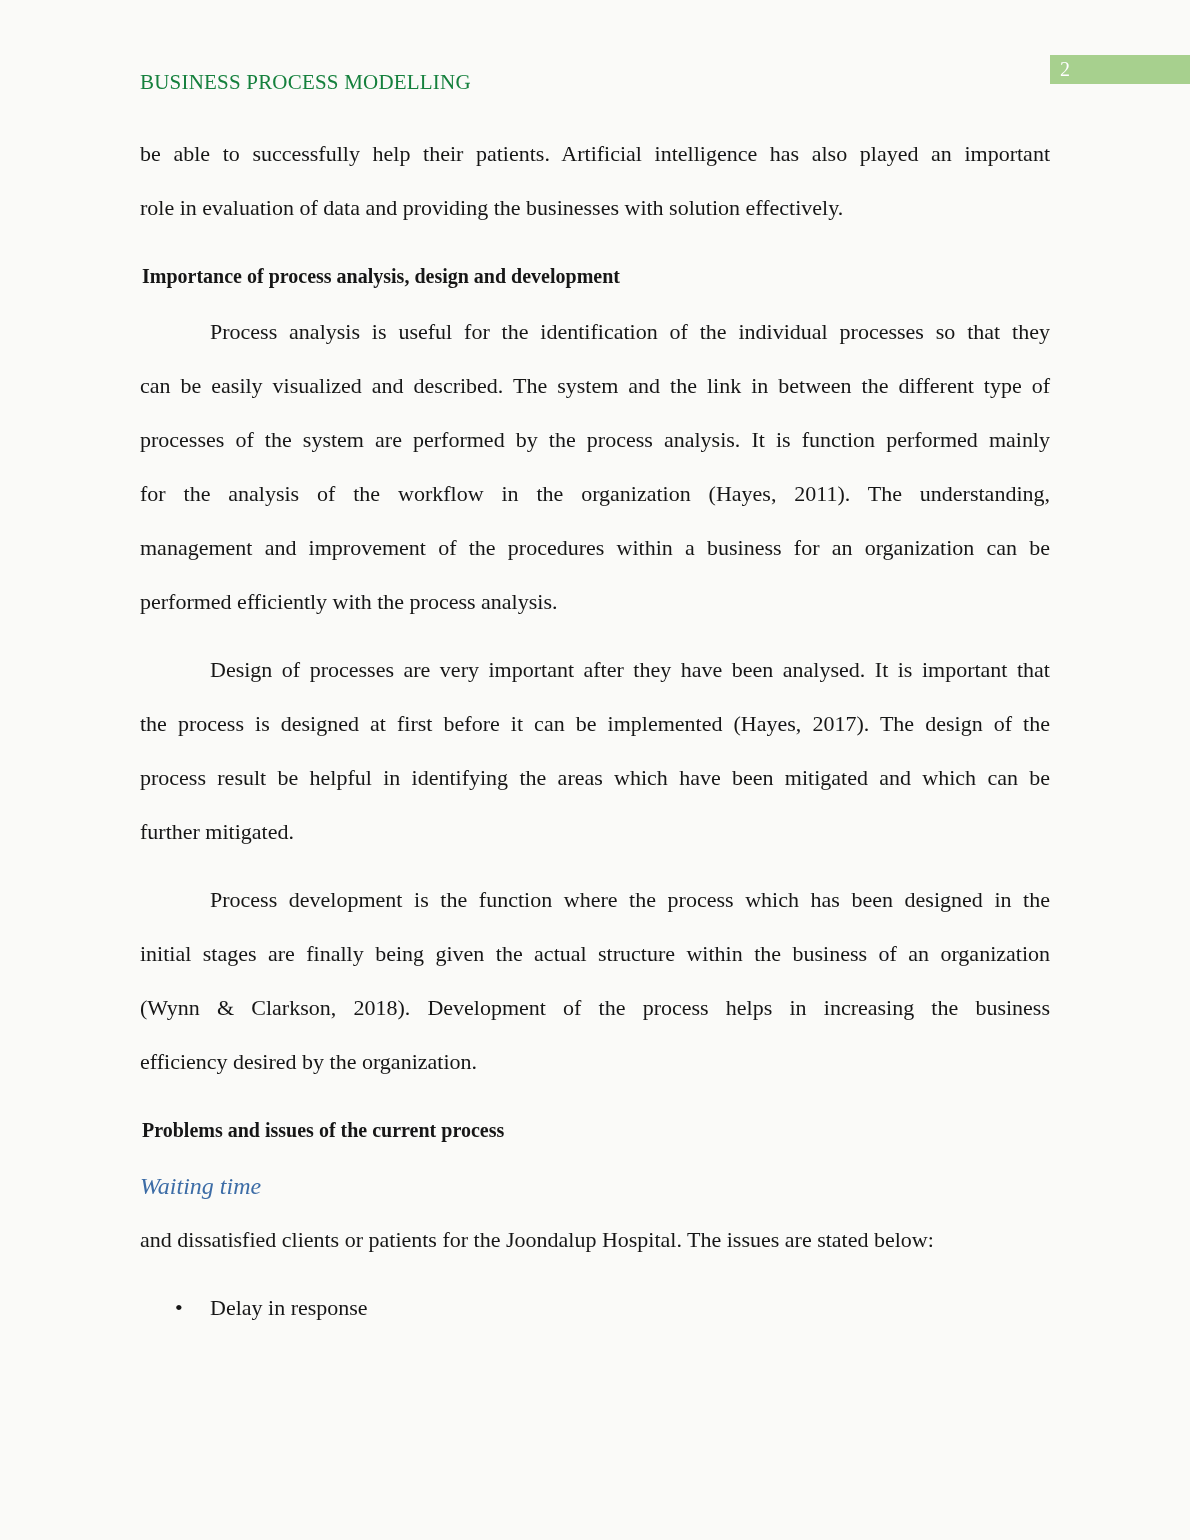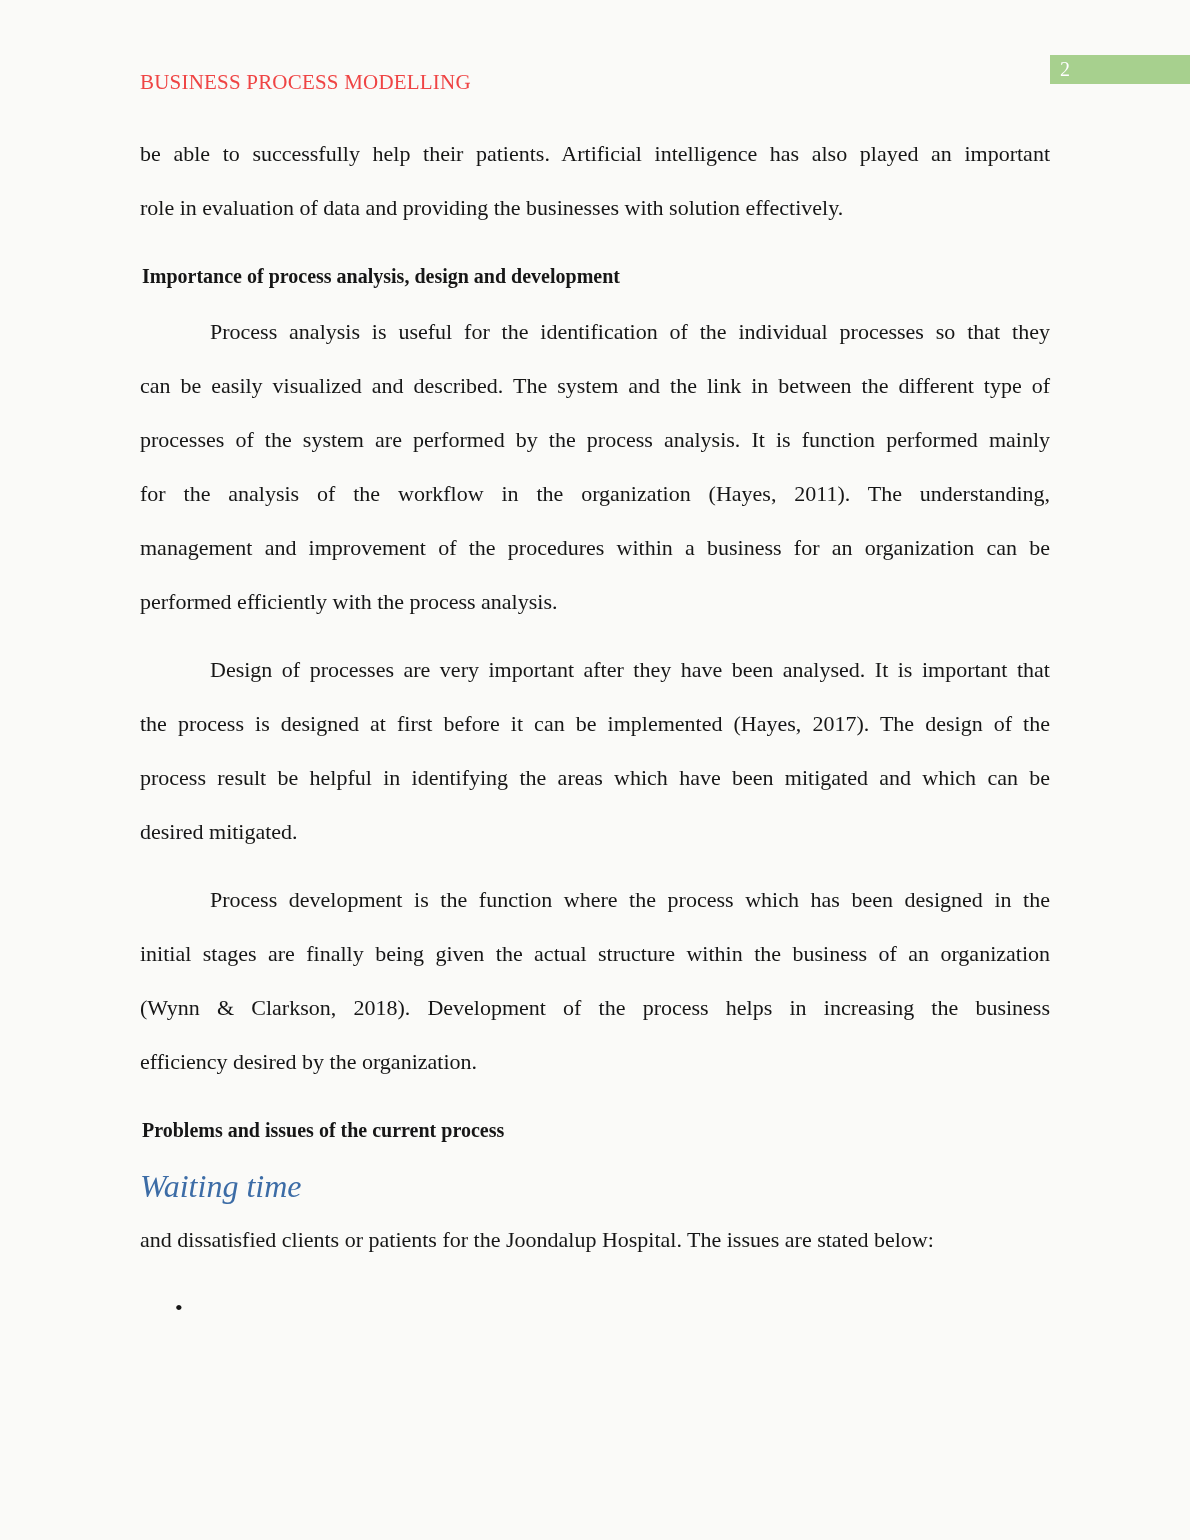--- a/index.html
+++ b/index.html
@@ -23,7 +23,7 @@
     top: 70px;
     font-size: 21px;
     letter-spacing: 0.2px;
-    color: #ef4444;
+    color: #15803d;
     white-space: nowrap;
   }
   .page-num-box {

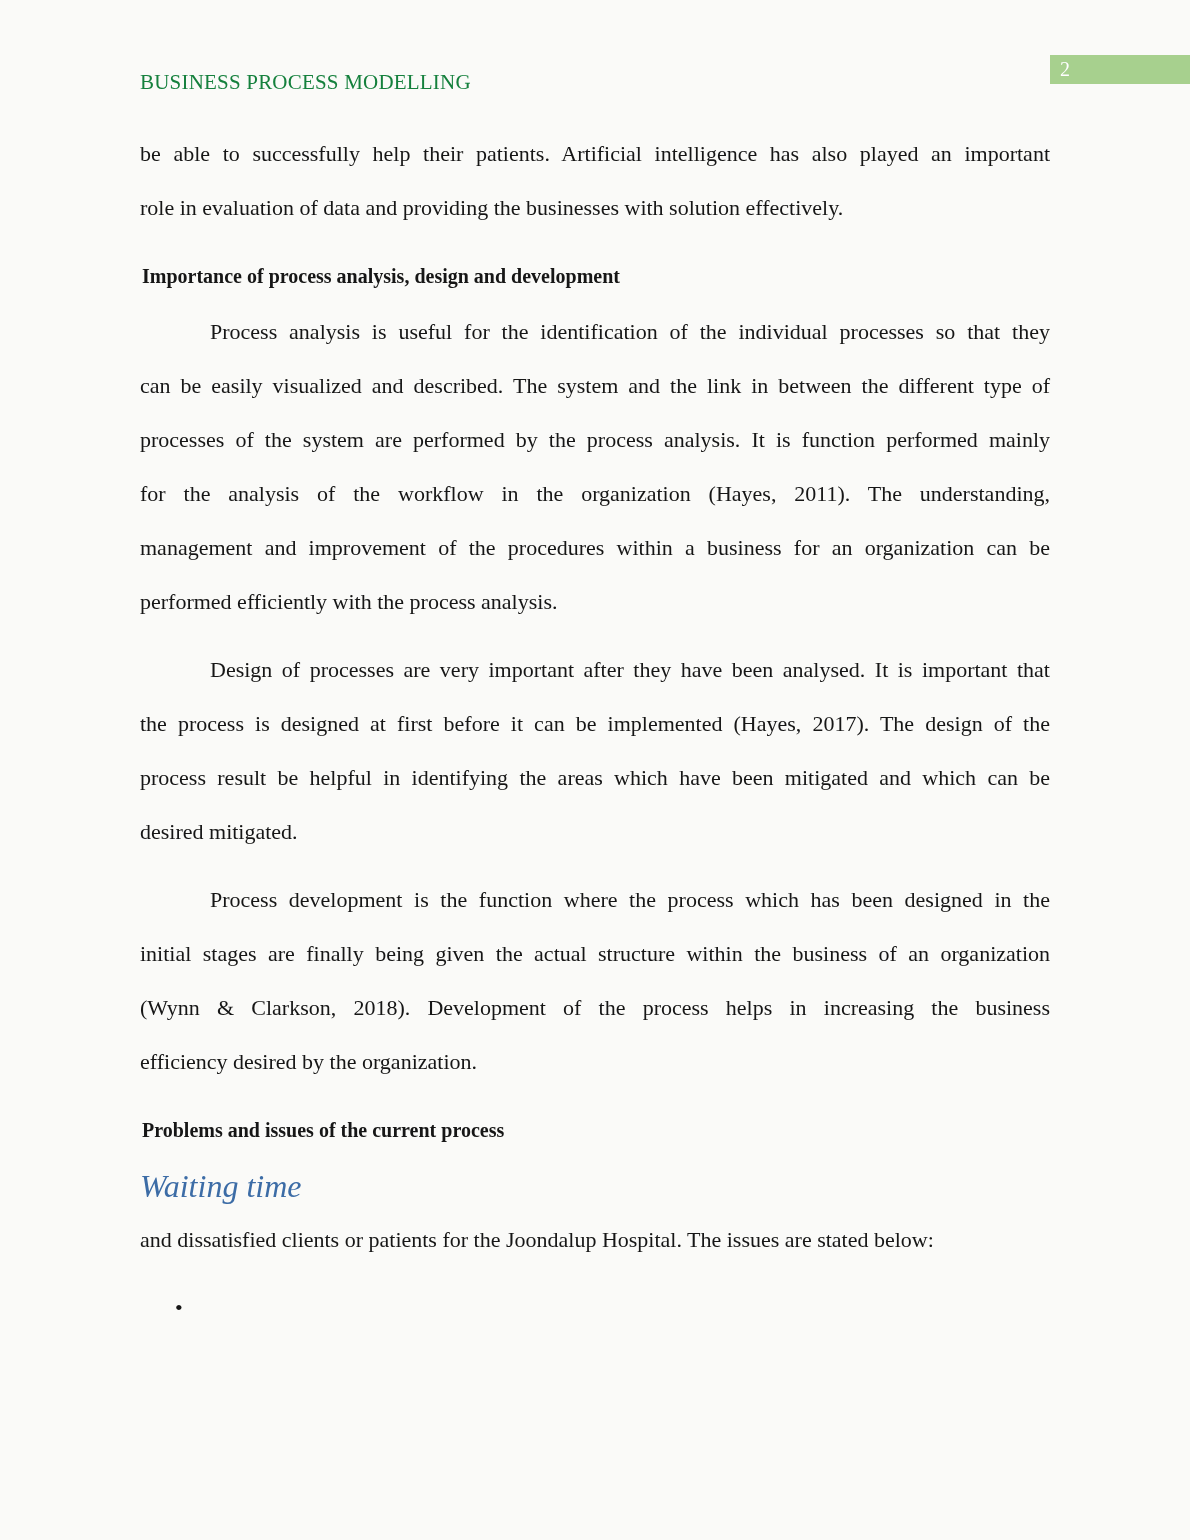--- a/index.html
+++ b/index.html
@@ -111,7 +111,7 @@
       <div class="line first">Design of processes are very important after they have been analysed. It is important that</div>
       <div class="line">the process is designed at first before it can be implemented (Hayes, 2017). The design of the</div>
       <div class="line">process result be helpful in identifying the areas which have been mitigated and which can be</div>
-      <div class="line last">desired mitigated.</div>
+      <div class="line last">further mitigated.</div>
     </div>
 
     <div class="para">

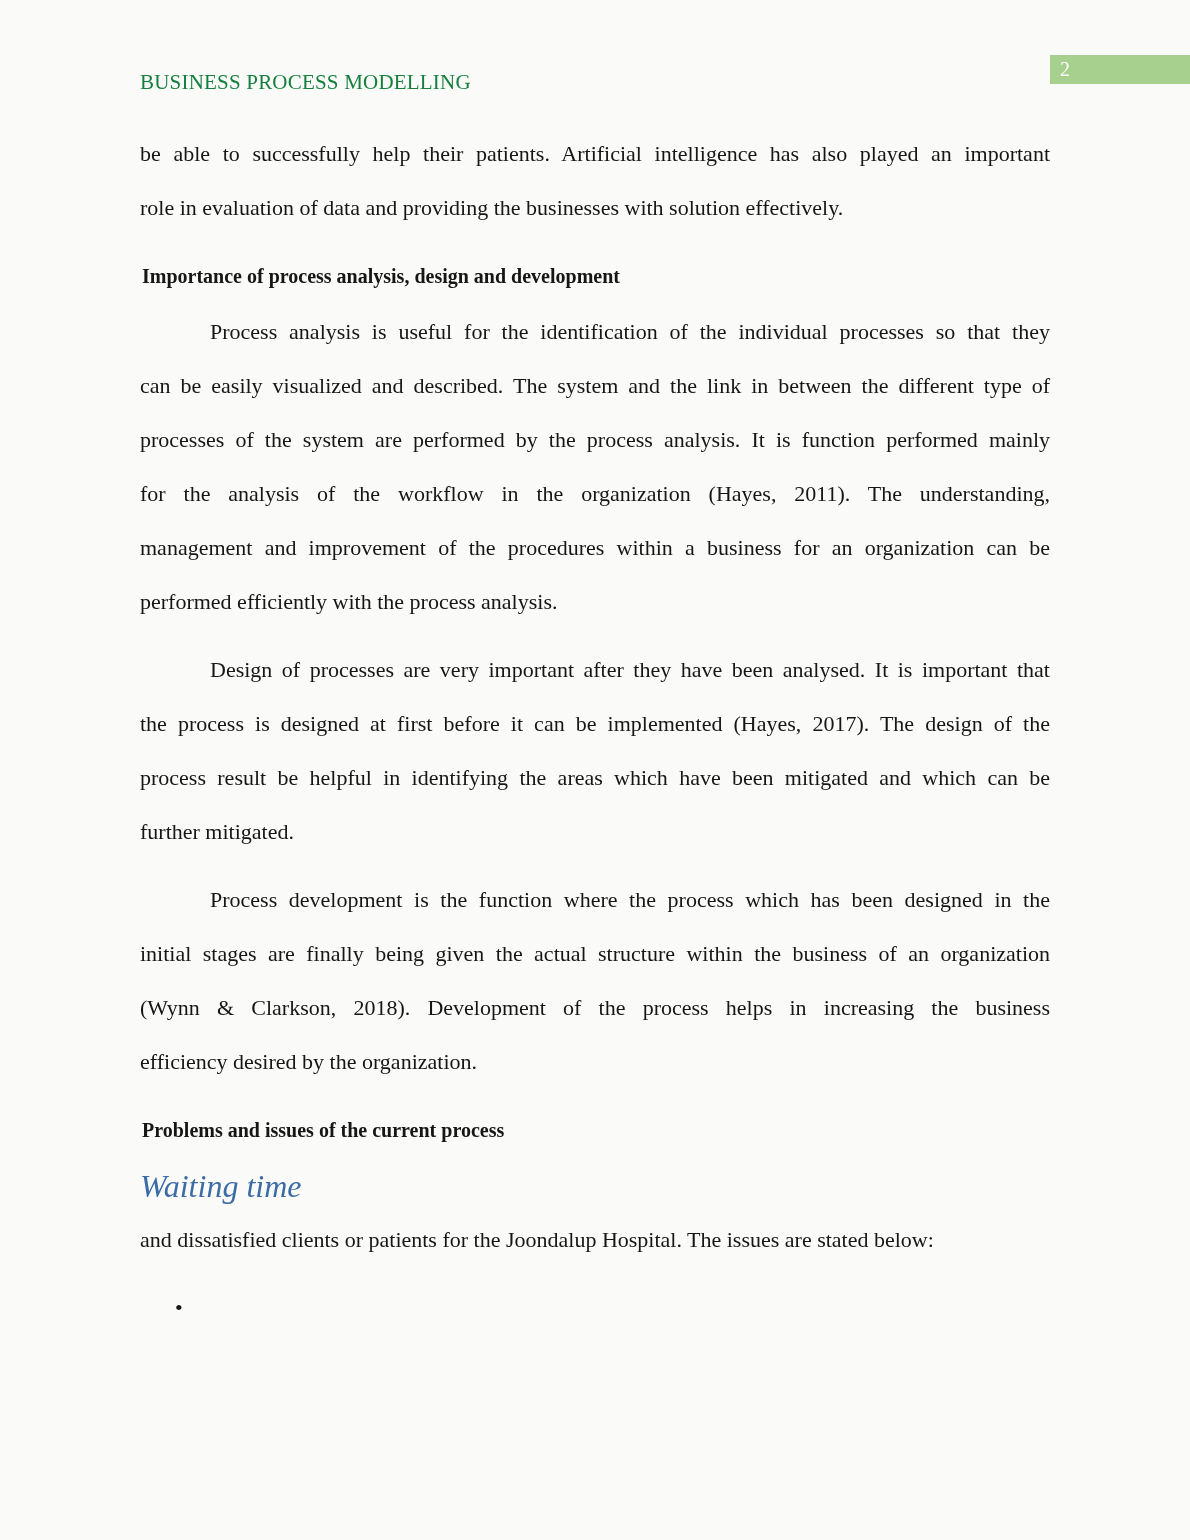--- a/index.html
+++ b/index.html
@@ -62,7 +62,7 @@
   }
   .subheading {
     font-style: italic;
-    font-size: 32px;
+    font-size: 24px;
     line-height: 54px;
     color: #3c6ca6;
     margin: 0;

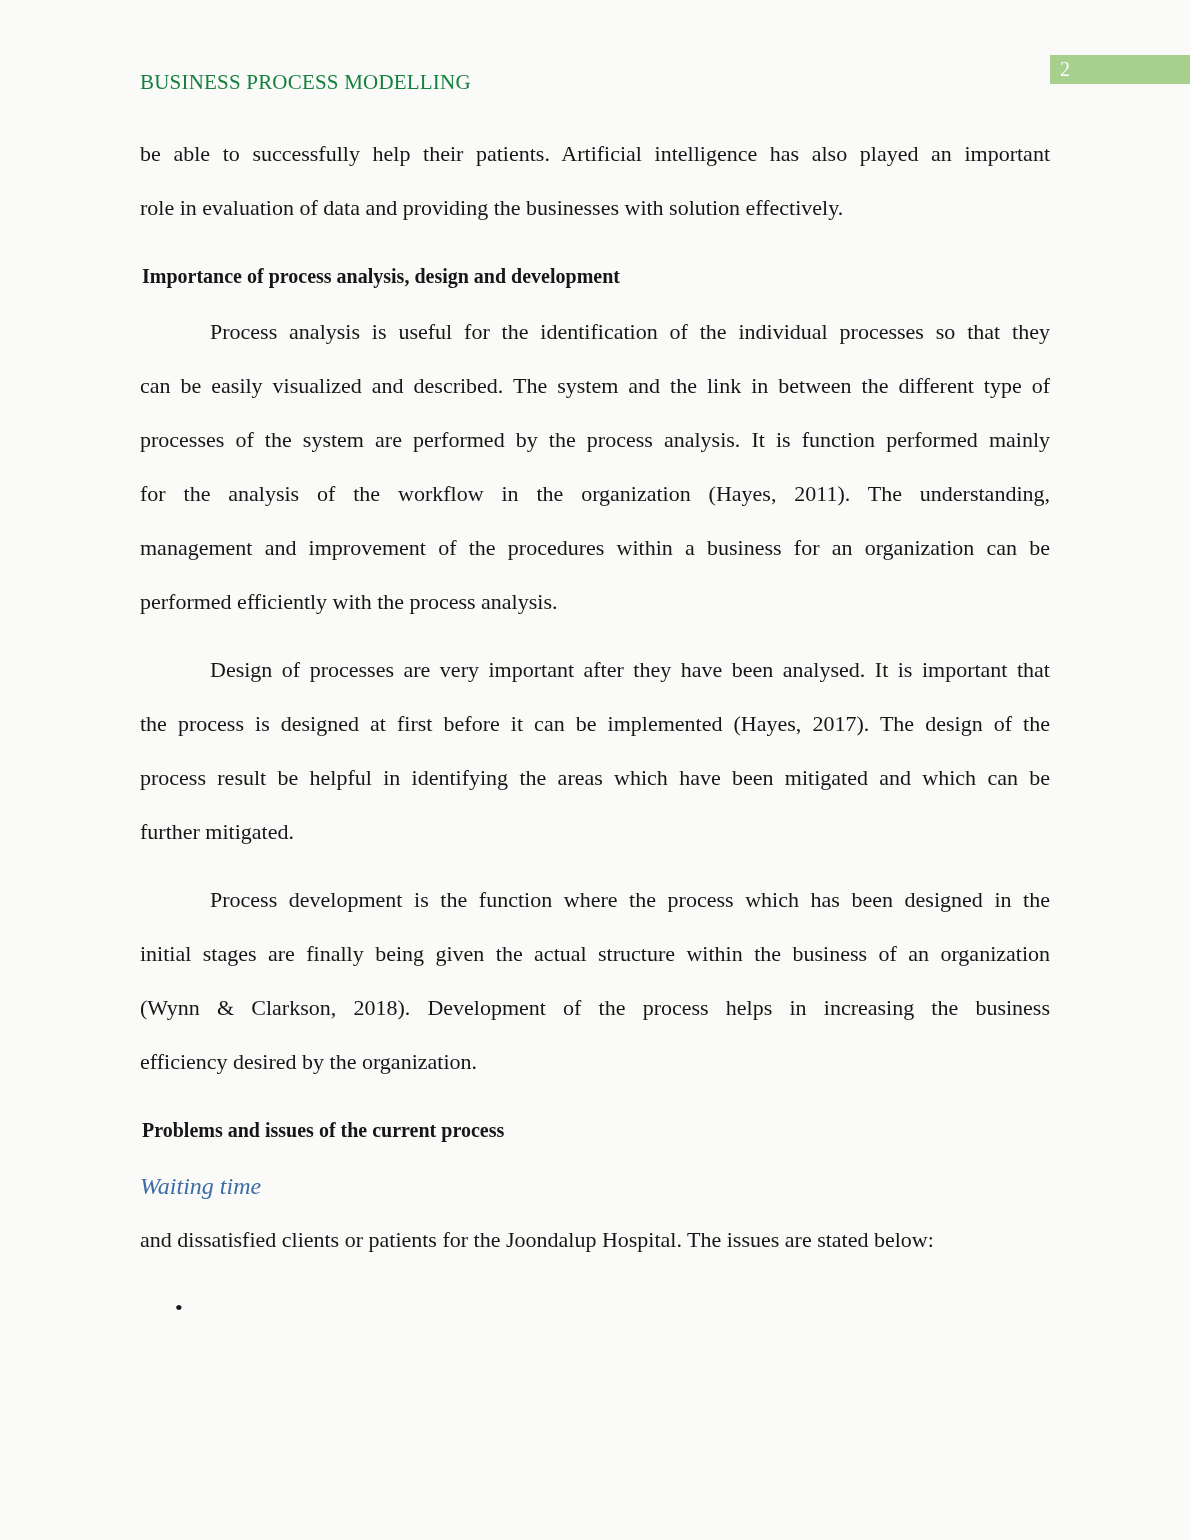--- a/index.html
+++ b/index.html
@@ -131,6 +131,7 @@
 
     <div class="bullet-item">
       <span class="bullet-marker">•</span>
+      <span class="bullet-text">Delay in response</span>
     </div>
 
   </div>

